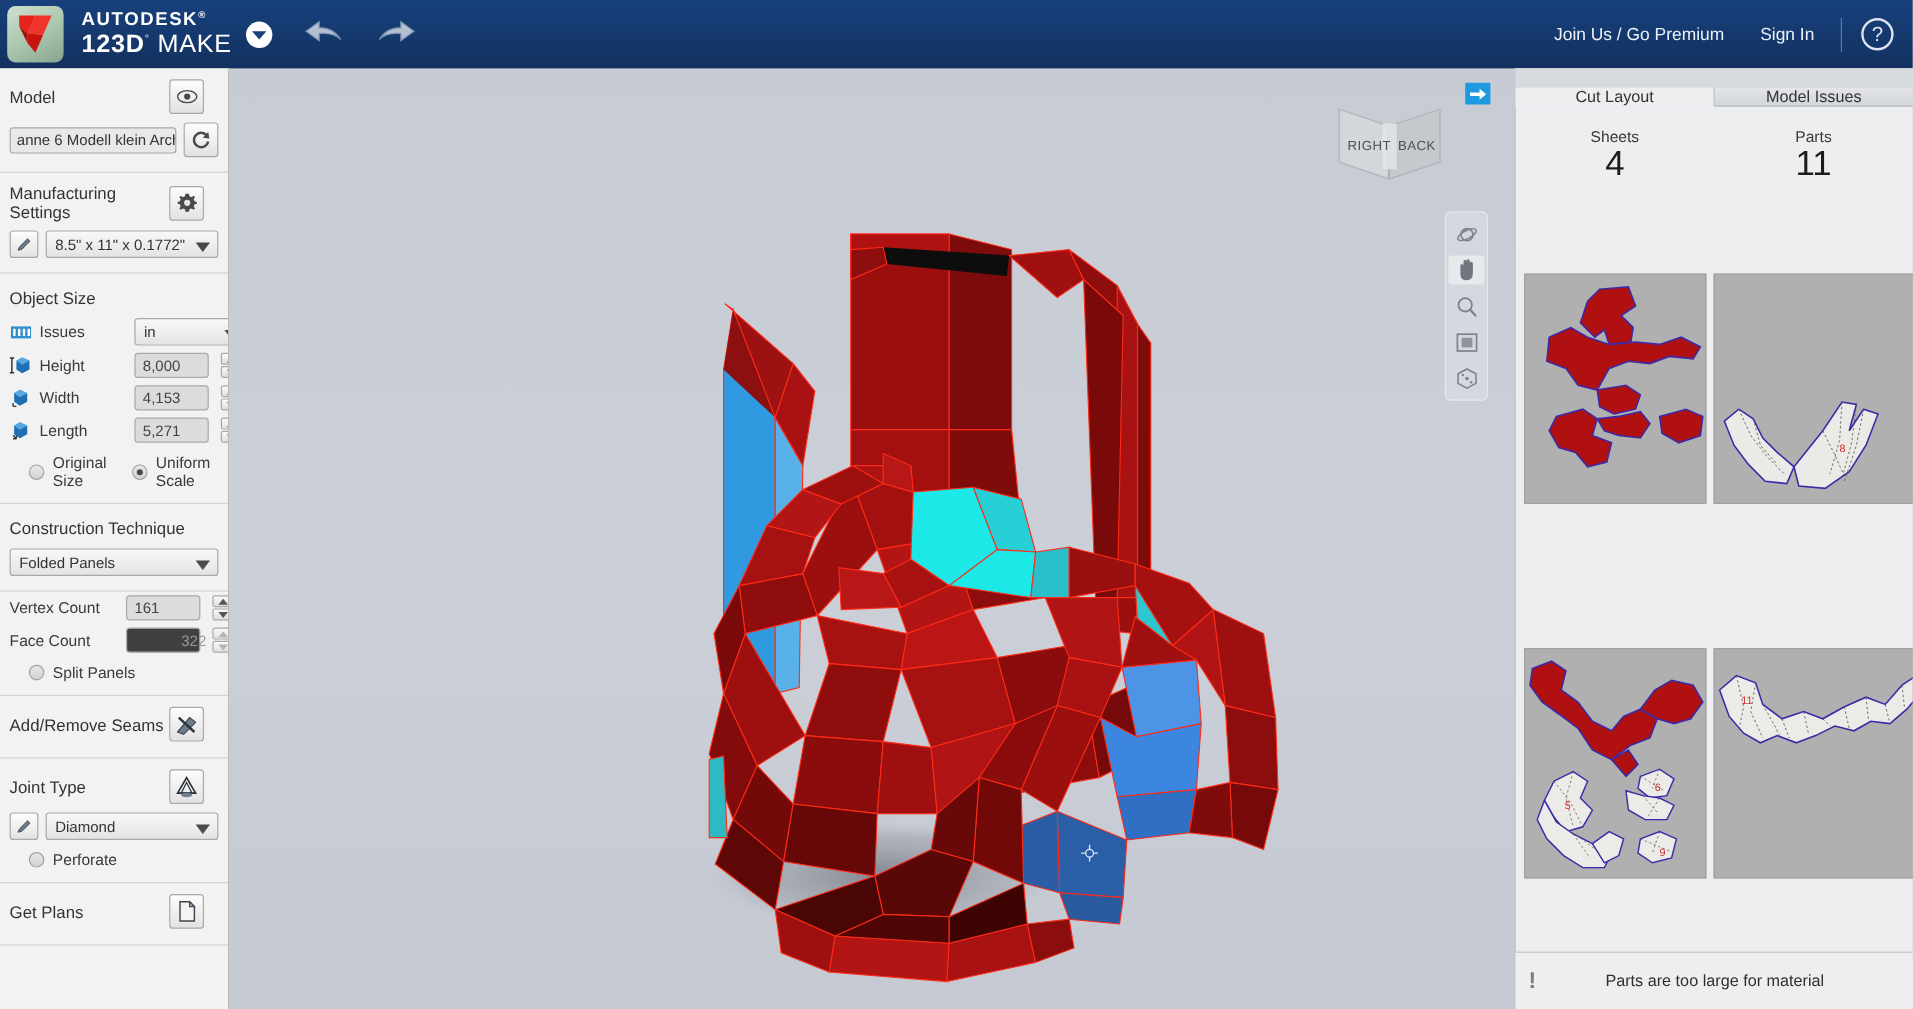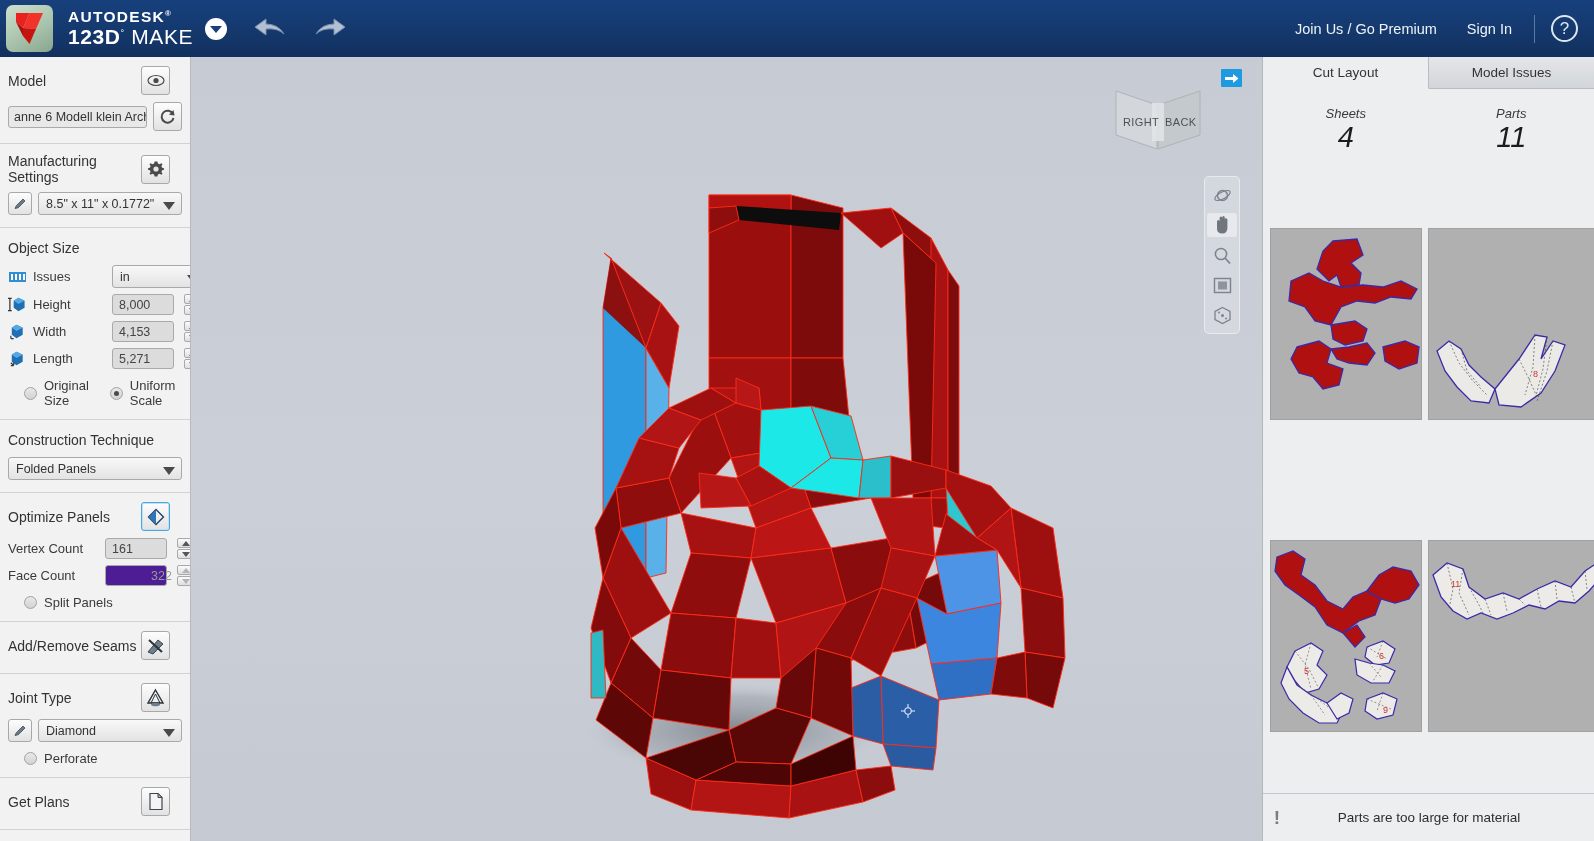--- a/index.html
+++ b/index.html
@@ -175,7 +175,7 @@
     background: #eceef0;
     border-left: 1px solid #b4b7bb;
   }
-  #rp-tabs { display: flex; height: 32px; background: #d7dade; }
+  #rp-tabs { display: flex; height: 32px; background: #d7dade; align-items: flex-end; }
   .rp-tab {
     flex: 1; display: flex; align-items: center; justify-content: center;
     font-size: 13.5px; color: #333; cursor: pointer;

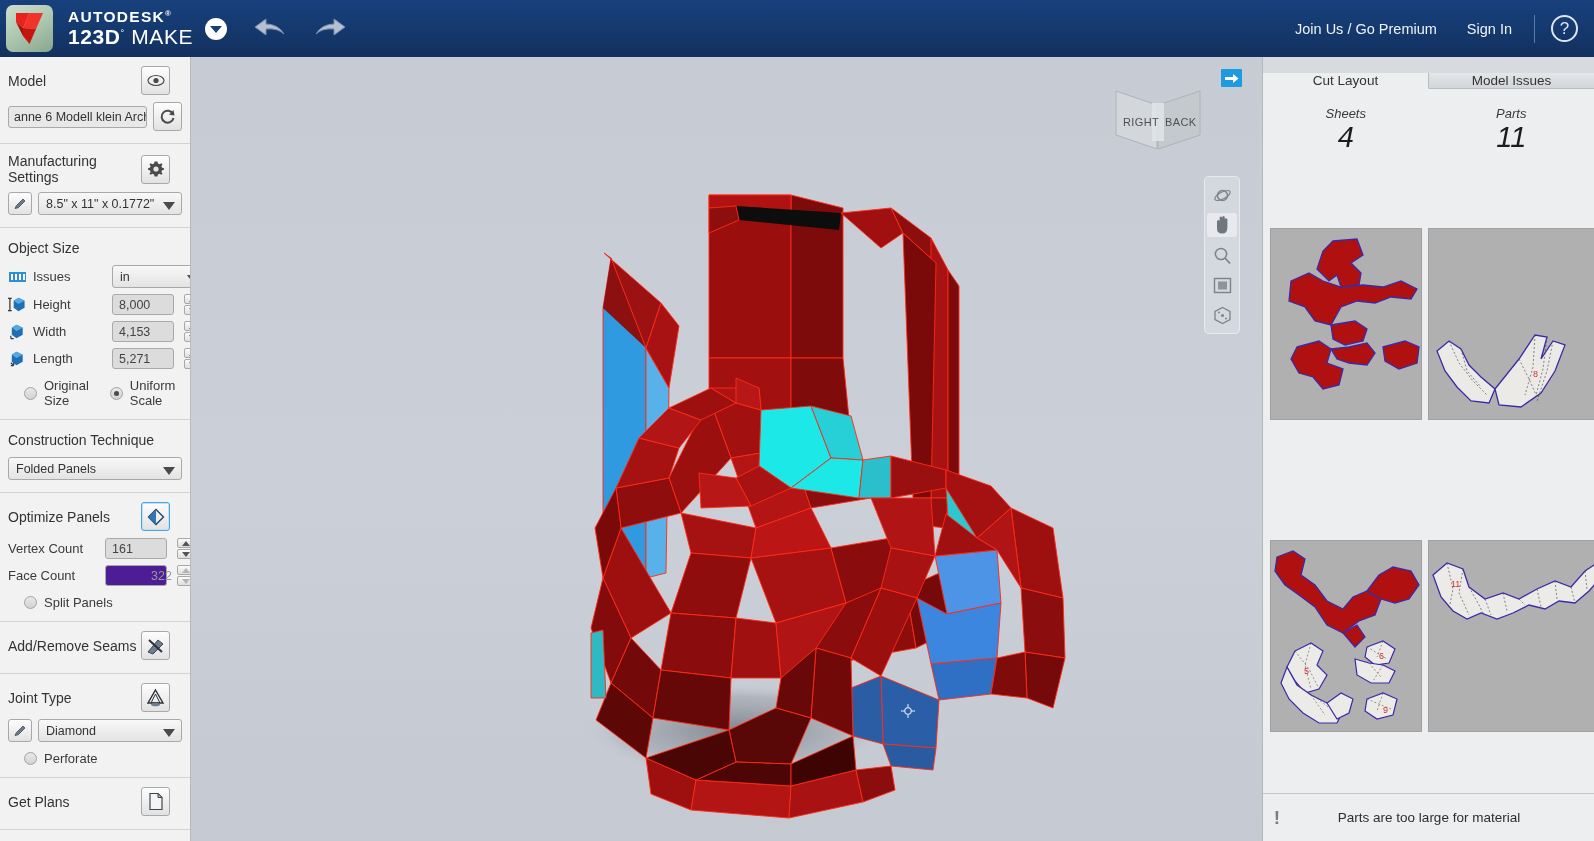--- a/index.html
+++ b/index.html
@@ -189,7 +189,7 @@
     background: linear-gradient(to bottom, #e4e6e9, #d2d5d9);
   }
   #rp-stats { display: flex; padding: 17px 0 8px 0; }
-  .stat { flex: 1; text-align: center; font-style: italic; }
+  .stat { flex: 1; text-align: center; }
   .stat .sl { font-size: 13px; color: #3a3a3a; }
   .stat .sv { font-size: 29px; color: #1c1c1c; line-height: 1.1; margin-top: 1px; }
   #sheetgrid {

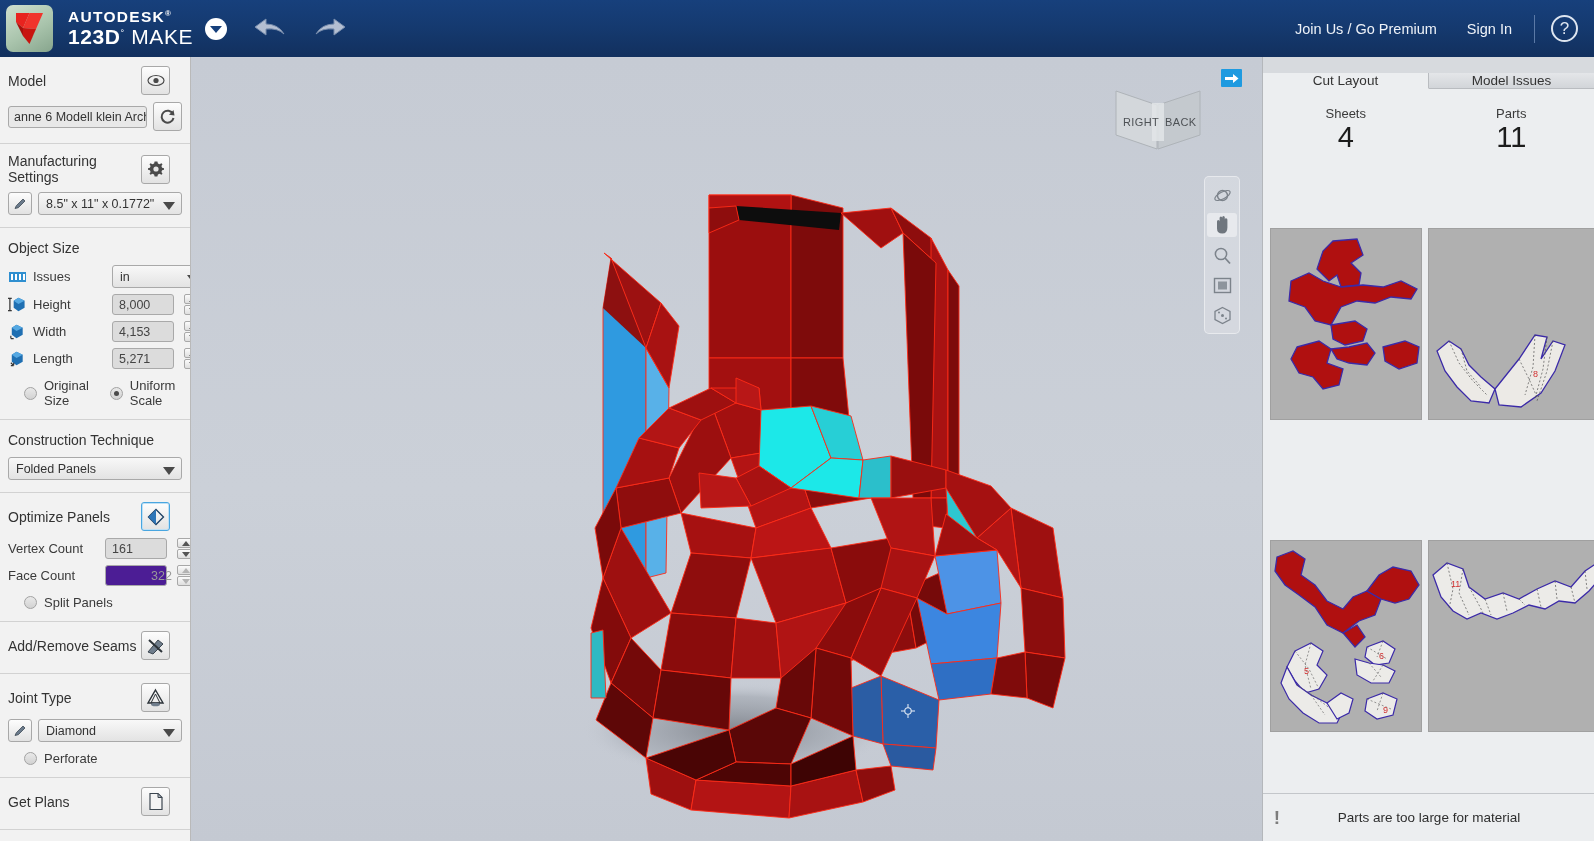--- a/index.html
+++ b/index.html
@@ -407,15 +407,6 @@
   </div>
 
   <div class="sb-section">
-    <div class="sb-head">
-      <span class="sb-title">Optimize Panels</span>
-      <span class="sq-btn accent">
-        <svg width="18" height="18" viewBox="0 0 18 18">
-            <polygon points="9,1.5 16.5,9 9,16.5 1.5,9" fill="none" stroke="#1c3f63" stroke-width="1.3"></polygon>
-            <polygon points="9,1.5 9,16.5 1.5,9" fill="#2e76b8"></polygon>
-          </svg>
-      </span>
-    </div>
     <div class="numrow">
       <span class="nlbl" style="width:90px;">Vertex Count</span>
       <span class="numfield">161</span>

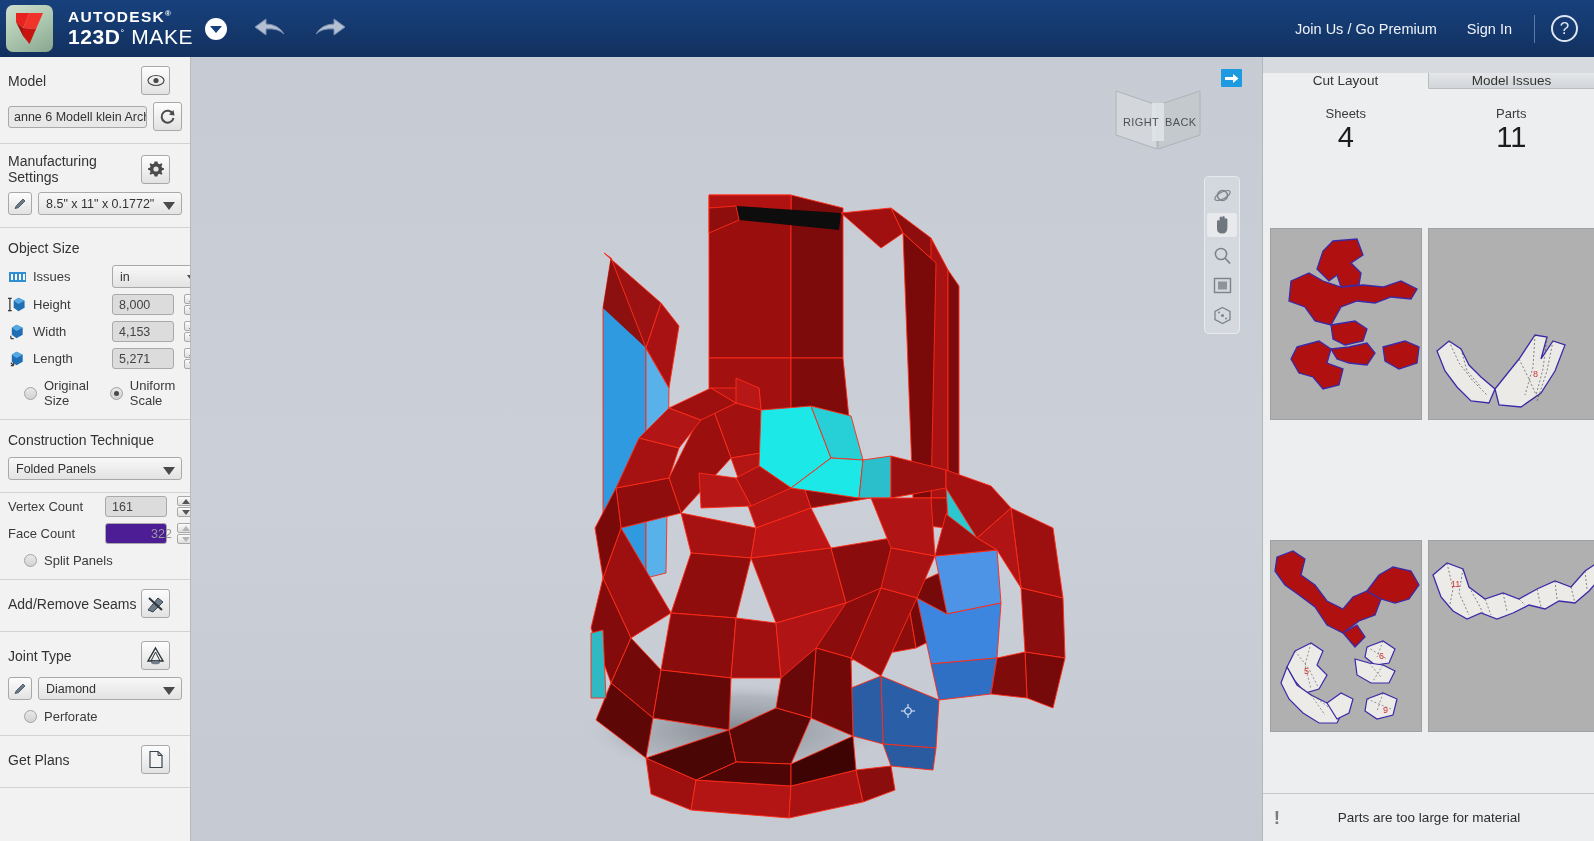--- a/index.html
+++ b/index.html
@@ -112,7 +112,7 @@
     font-size: 12.5px; color: #444; padding: 0 6px;
     display: flex; align-items: center; flex: none;
   }
-  .numfield.dim { color: #999; background: #4c1d95; padding-left: 45px; }
+  .numfield.dim { color: #999; background: #404040; padding-left: 45px; }
   .spin { display: flex; flex-direction: column; gap: 1px; flex: none; margin-left: 3px; }
   .spin div {
     width: 17px; height: 10px;

